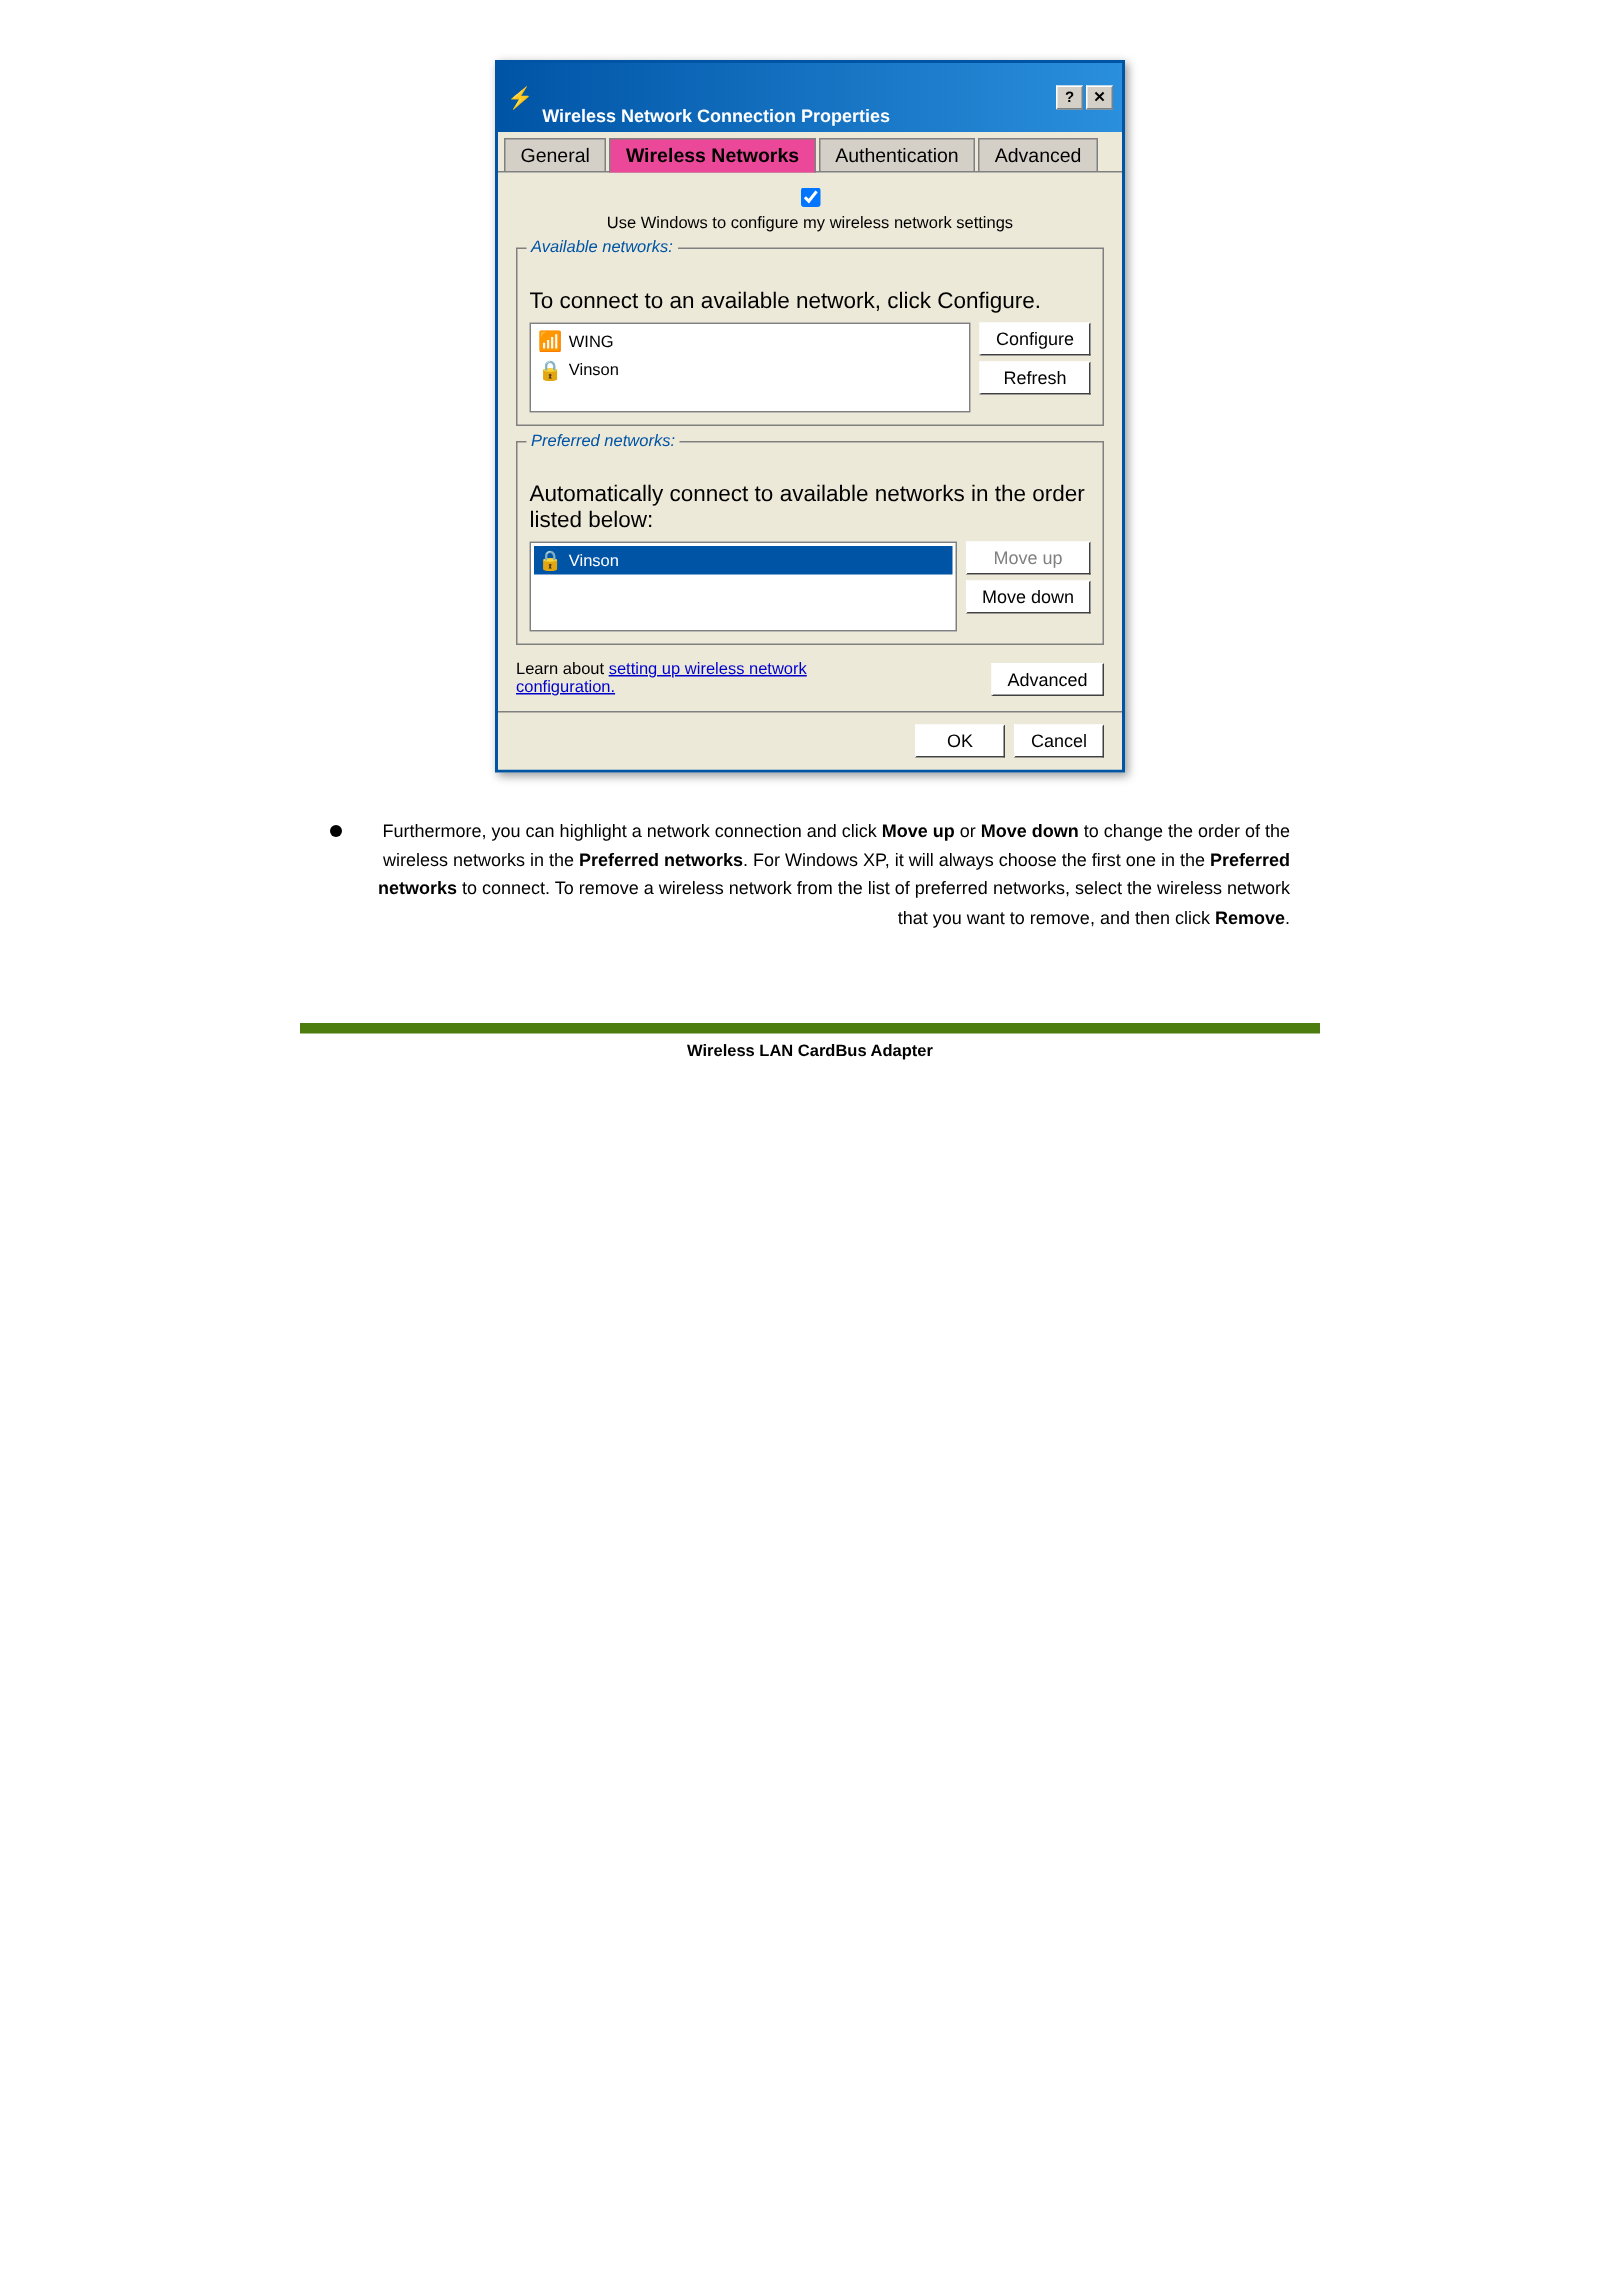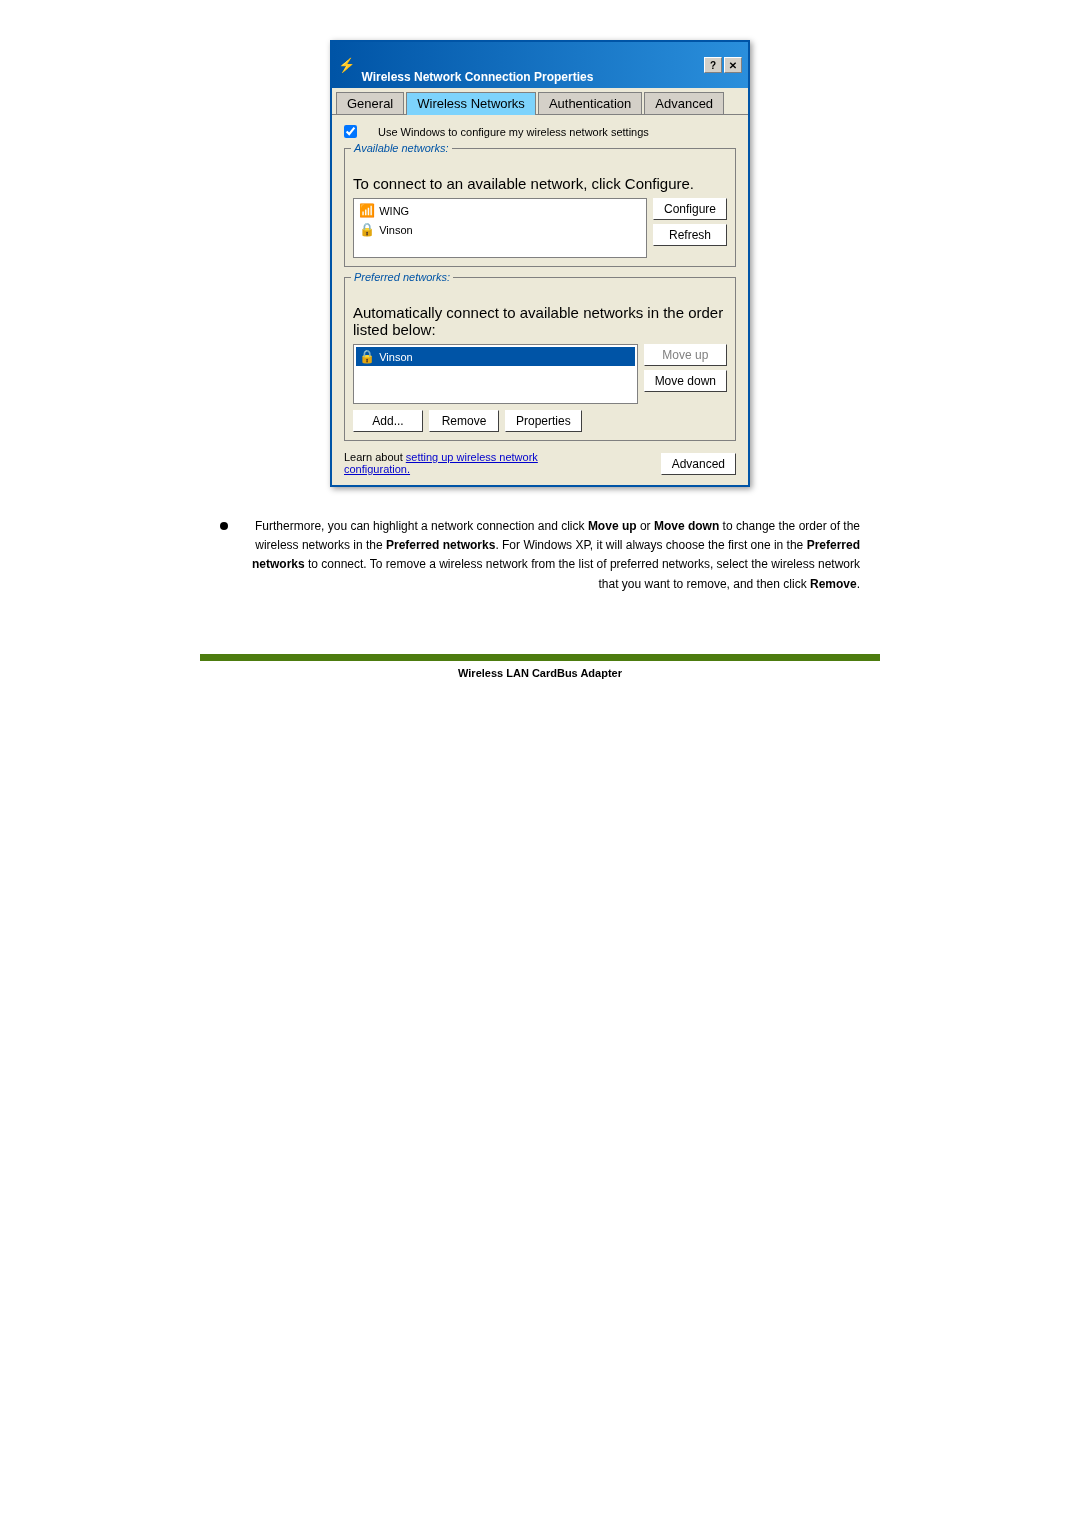--- a/index.html
+++ b/index.html
@@ -89,8 +89,8 @@
     }
 
     .tab.active {
-      background: #7dd3fc;
-      font-weight: normal;
+      background: #ec4899;
+      font-weight: bold;
       padding-bottom: 4px;
       margin-bottom: -1px;
       z-index: 1;

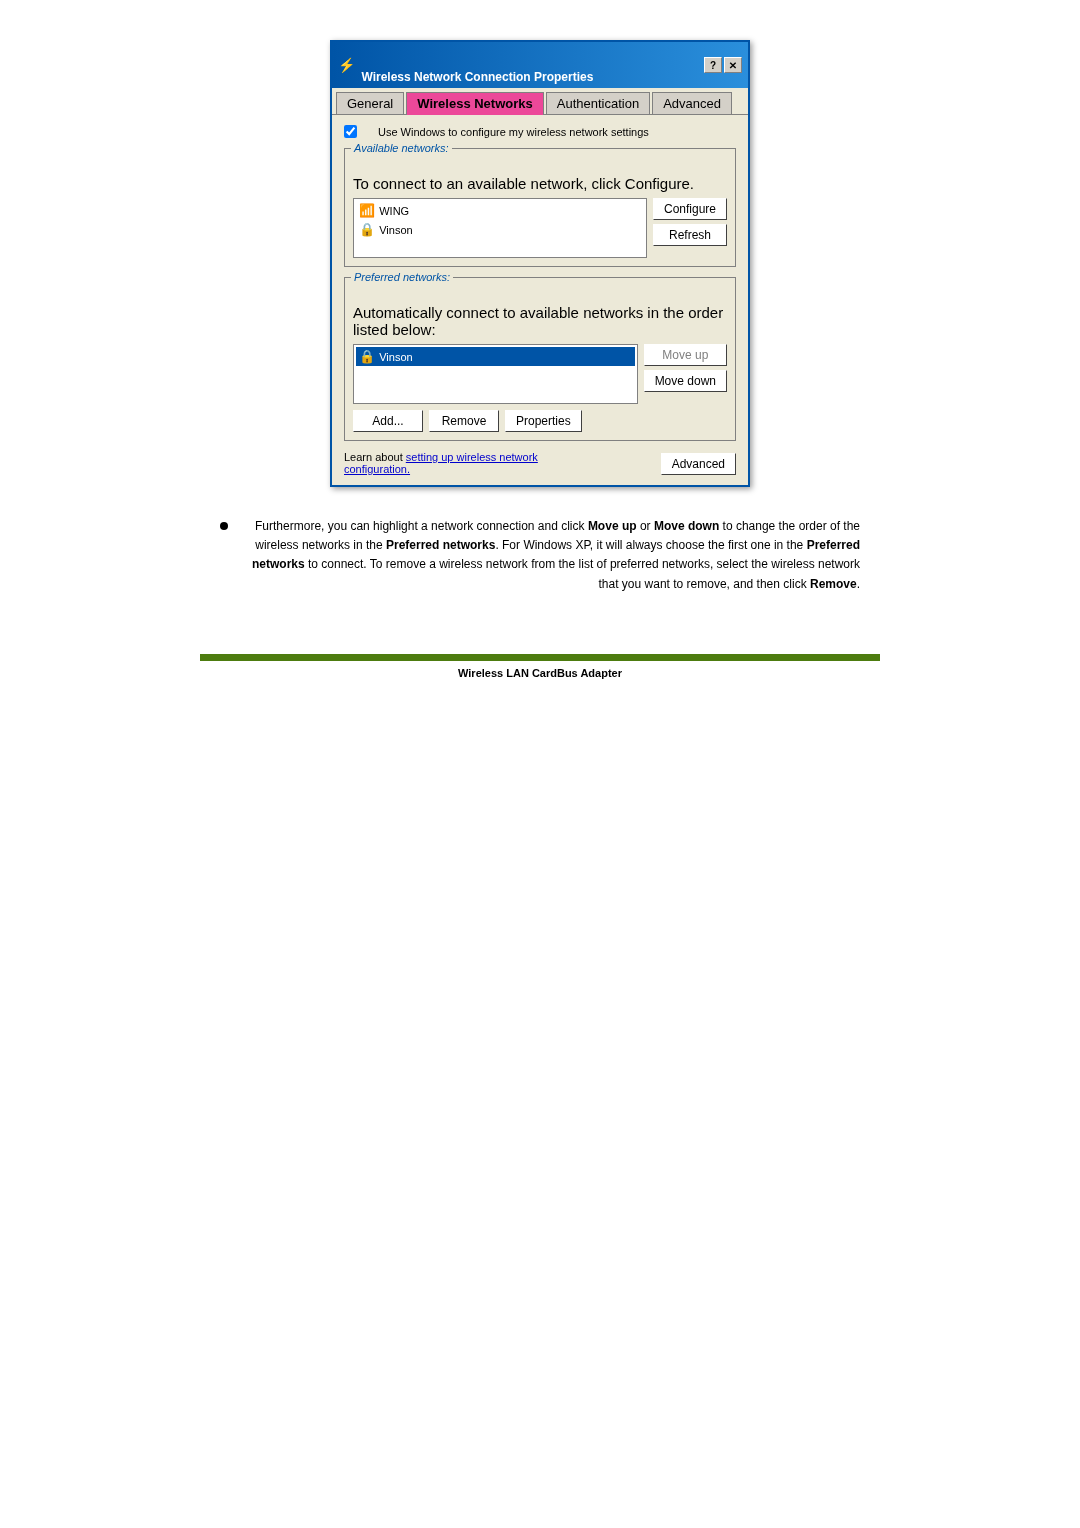--- a/index.html
+++ b/index.html
@@ -104,8 +104,9 @@
     .checkbox-row {
       display: flex;
       align-items: center;
-      gap: 21px;
+      gap: 5px;
       margin-bottom: 10px;
+      flex-direction: column;
     }
 
     .checkbox-row input[type="checkbox"] {

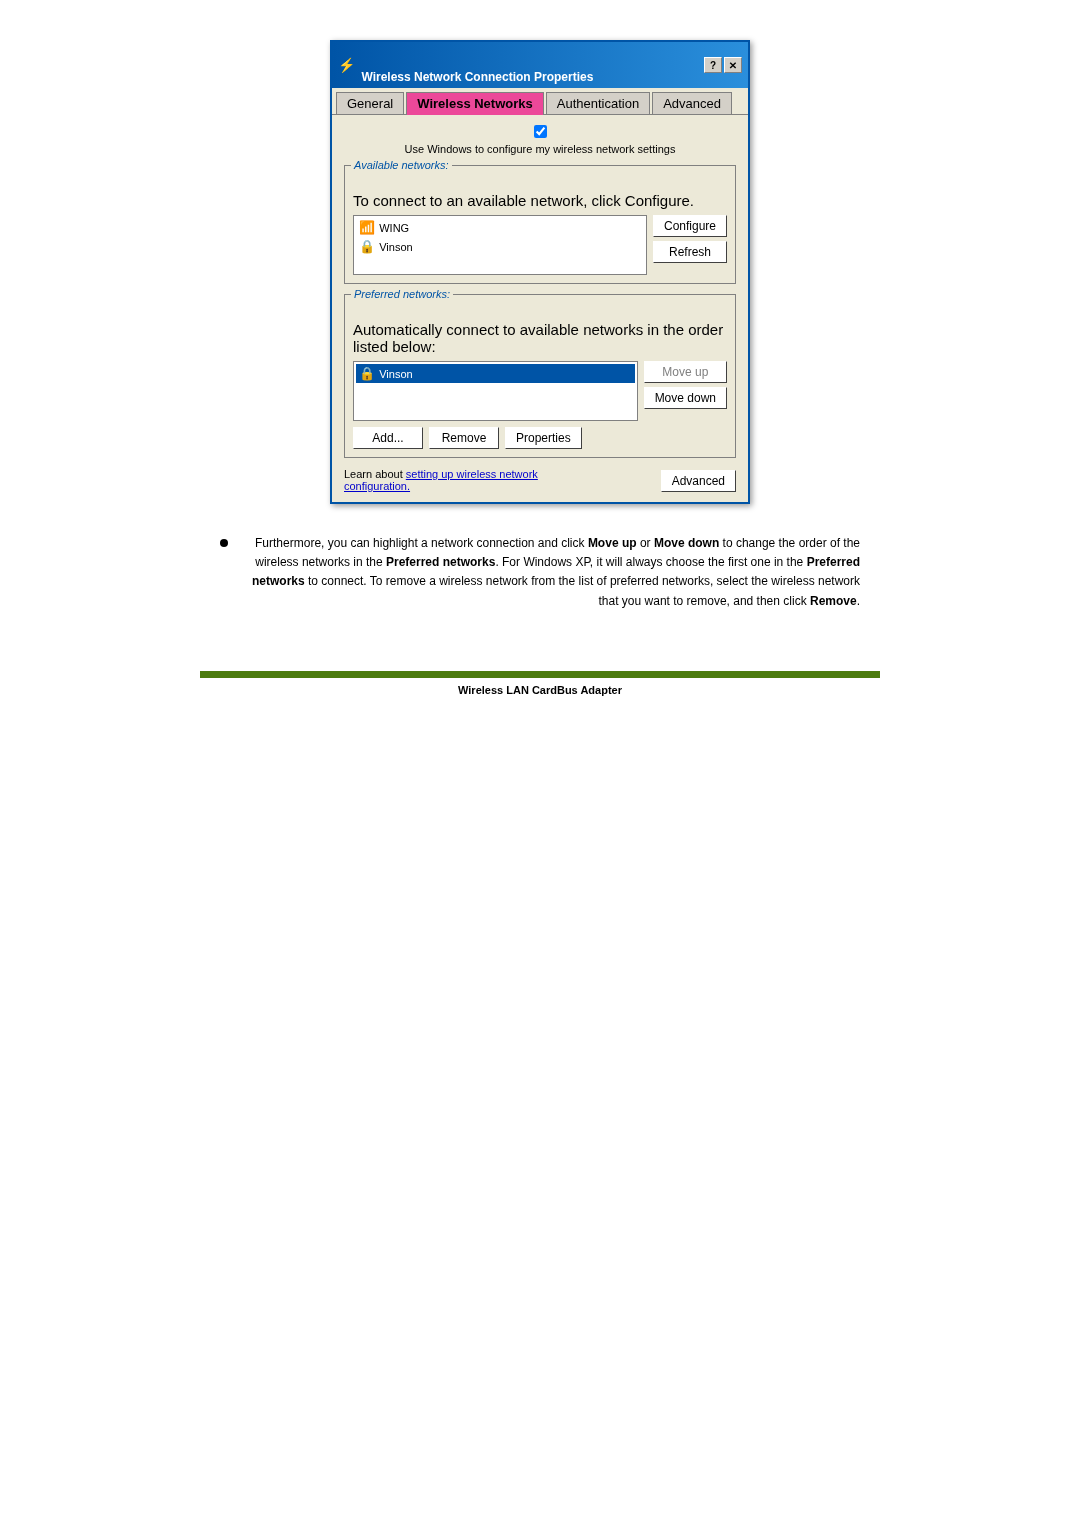--- a/index.html
+++ b/index.html
@@ -326,11 +326,6 @@
             <button class="win-btn">Move down</button>
           </div>
         </div>
-        <div class="bottom-buttons-row">
-          <button class="win-btn">Add...</button>
-          <button class="win-btn">Remove</button>
-          <button class="win-btn">Properties</button>
-        </div>
       </div>
 
       <div class="bottom-right-area">

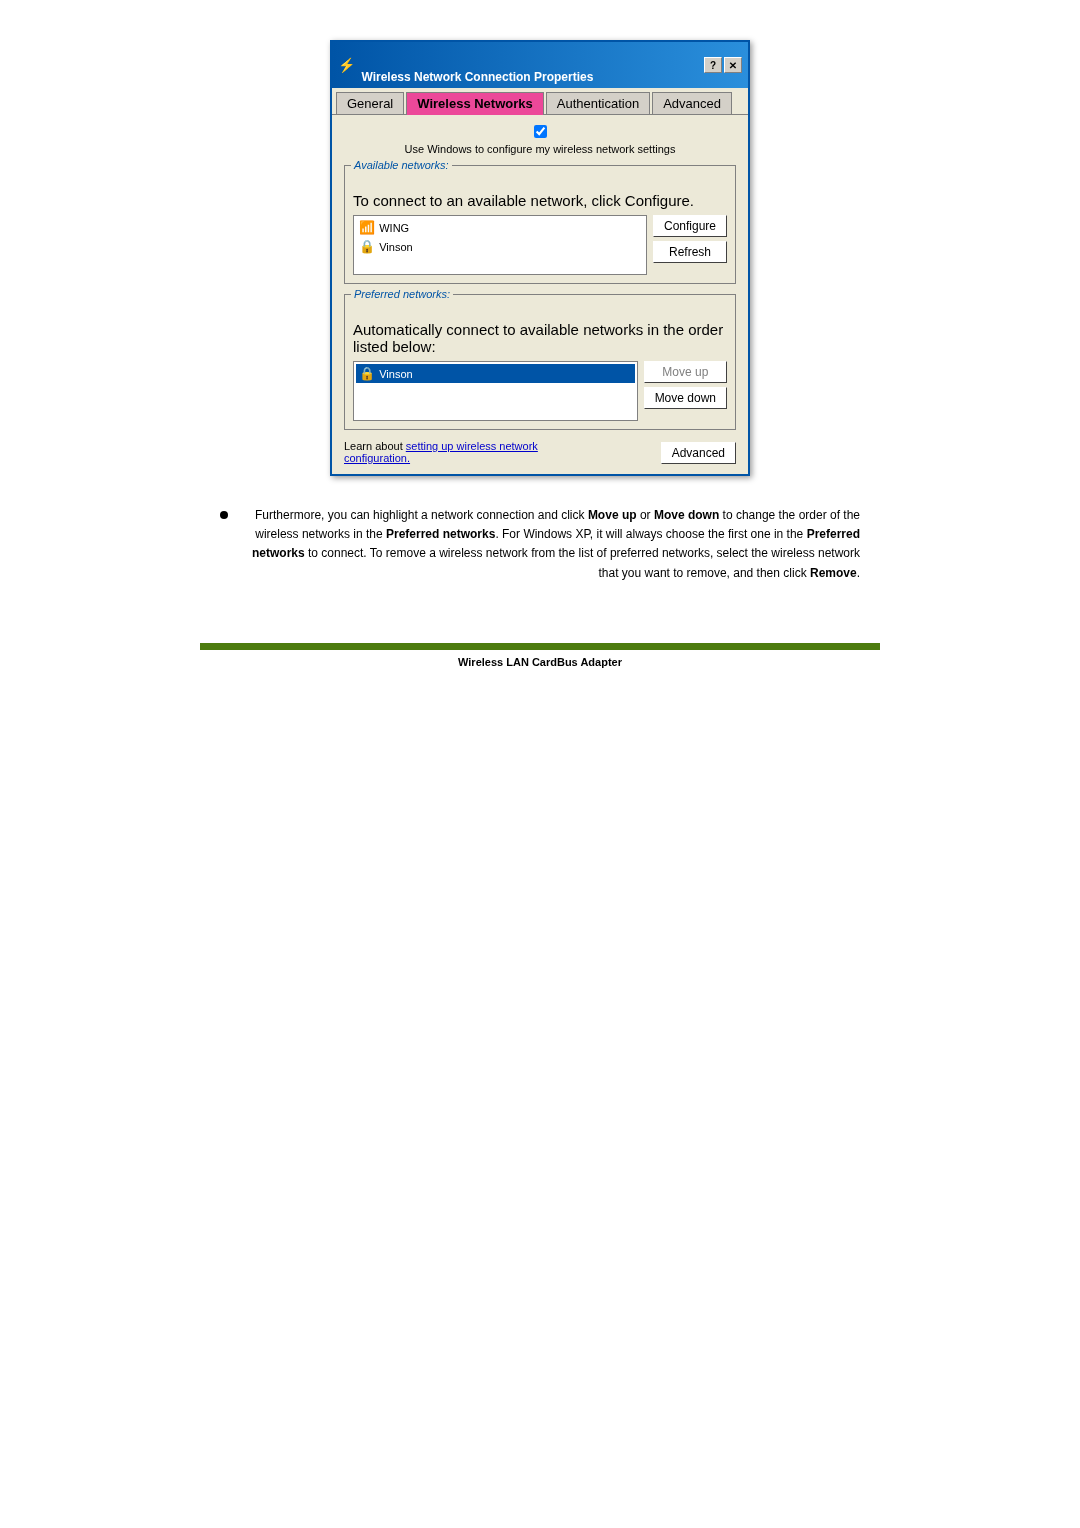--- a/index.html
+++ b/index.html
@@ -337,6 +337,10 @@
 
     </div>
 
+    <div class="dialog-bottom">
+      <button class="win-btn" style="min-width:60px;">OK</button>
+      <button class="win-btn" style="min-width:60px;">Cancel</button>
+    </div>
 
   </div>
 </div>

